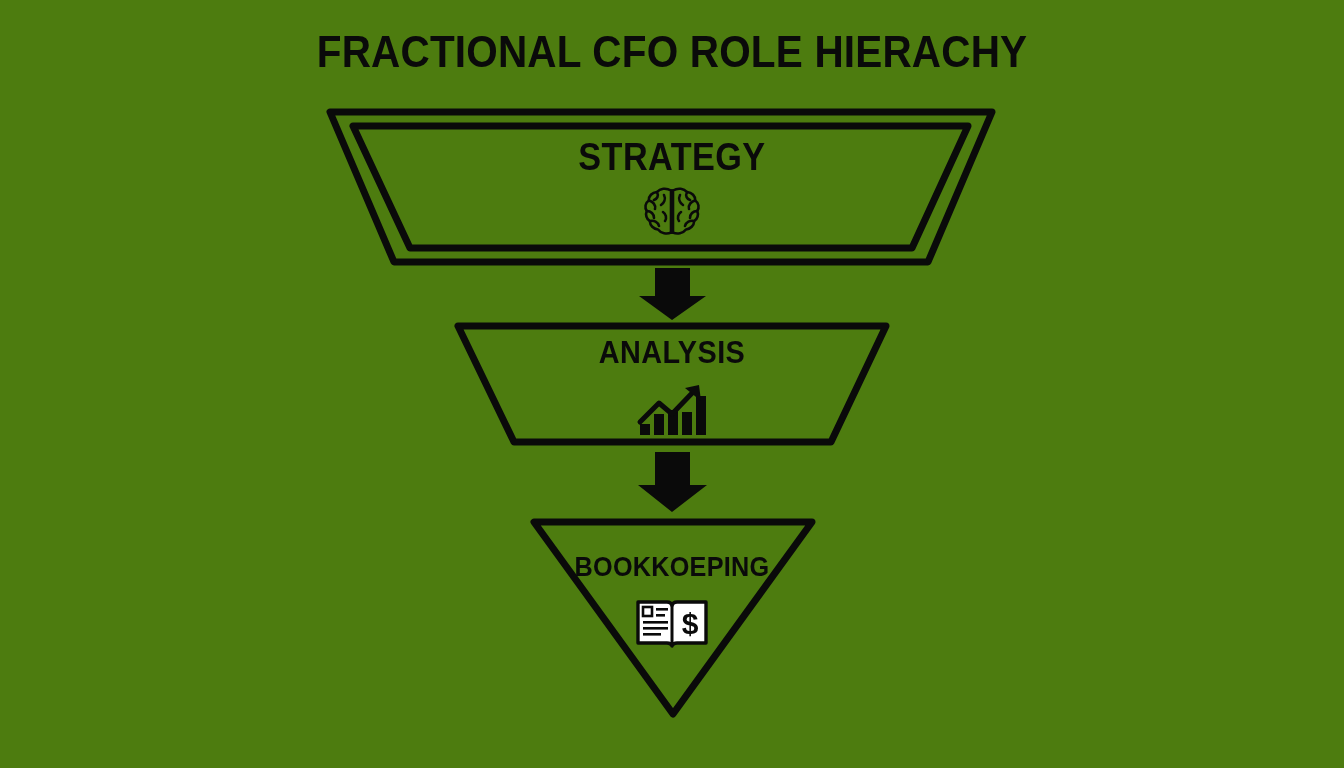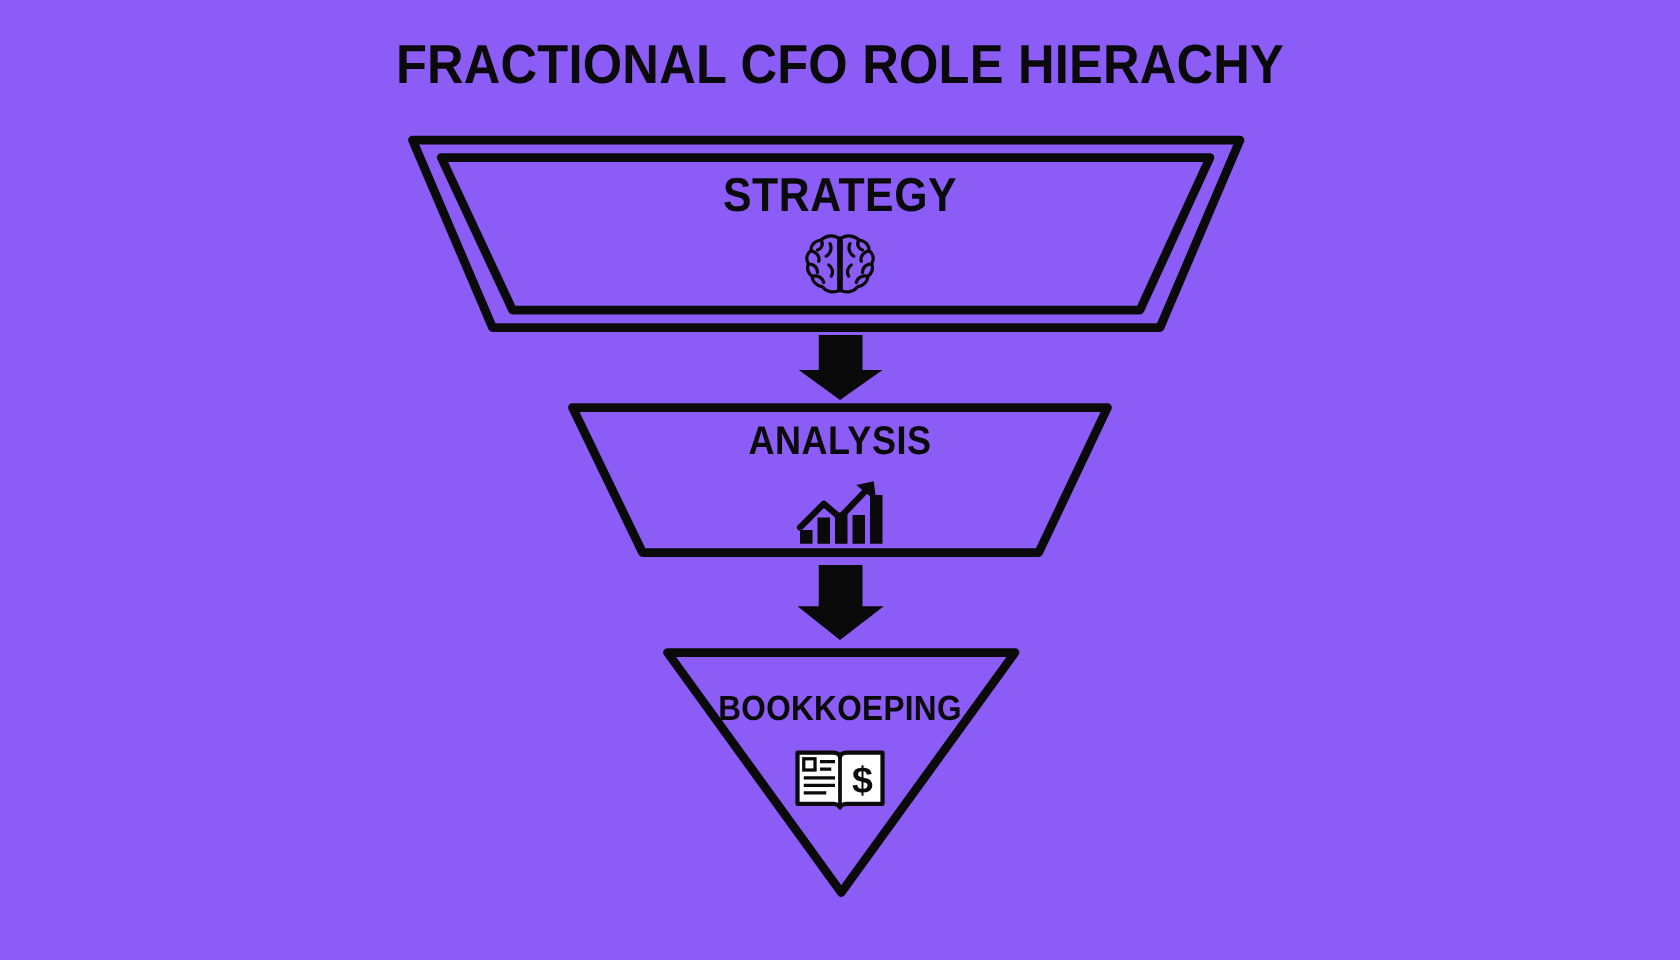--- a/index.html
+++ b/index.html
@@ -19,7 +19,7 @@
     position: relative;
     width: 1344px;
     height: 768px;
-    background: #8b5cf6;
+    background: #4d7c0f;
   }
 
   

